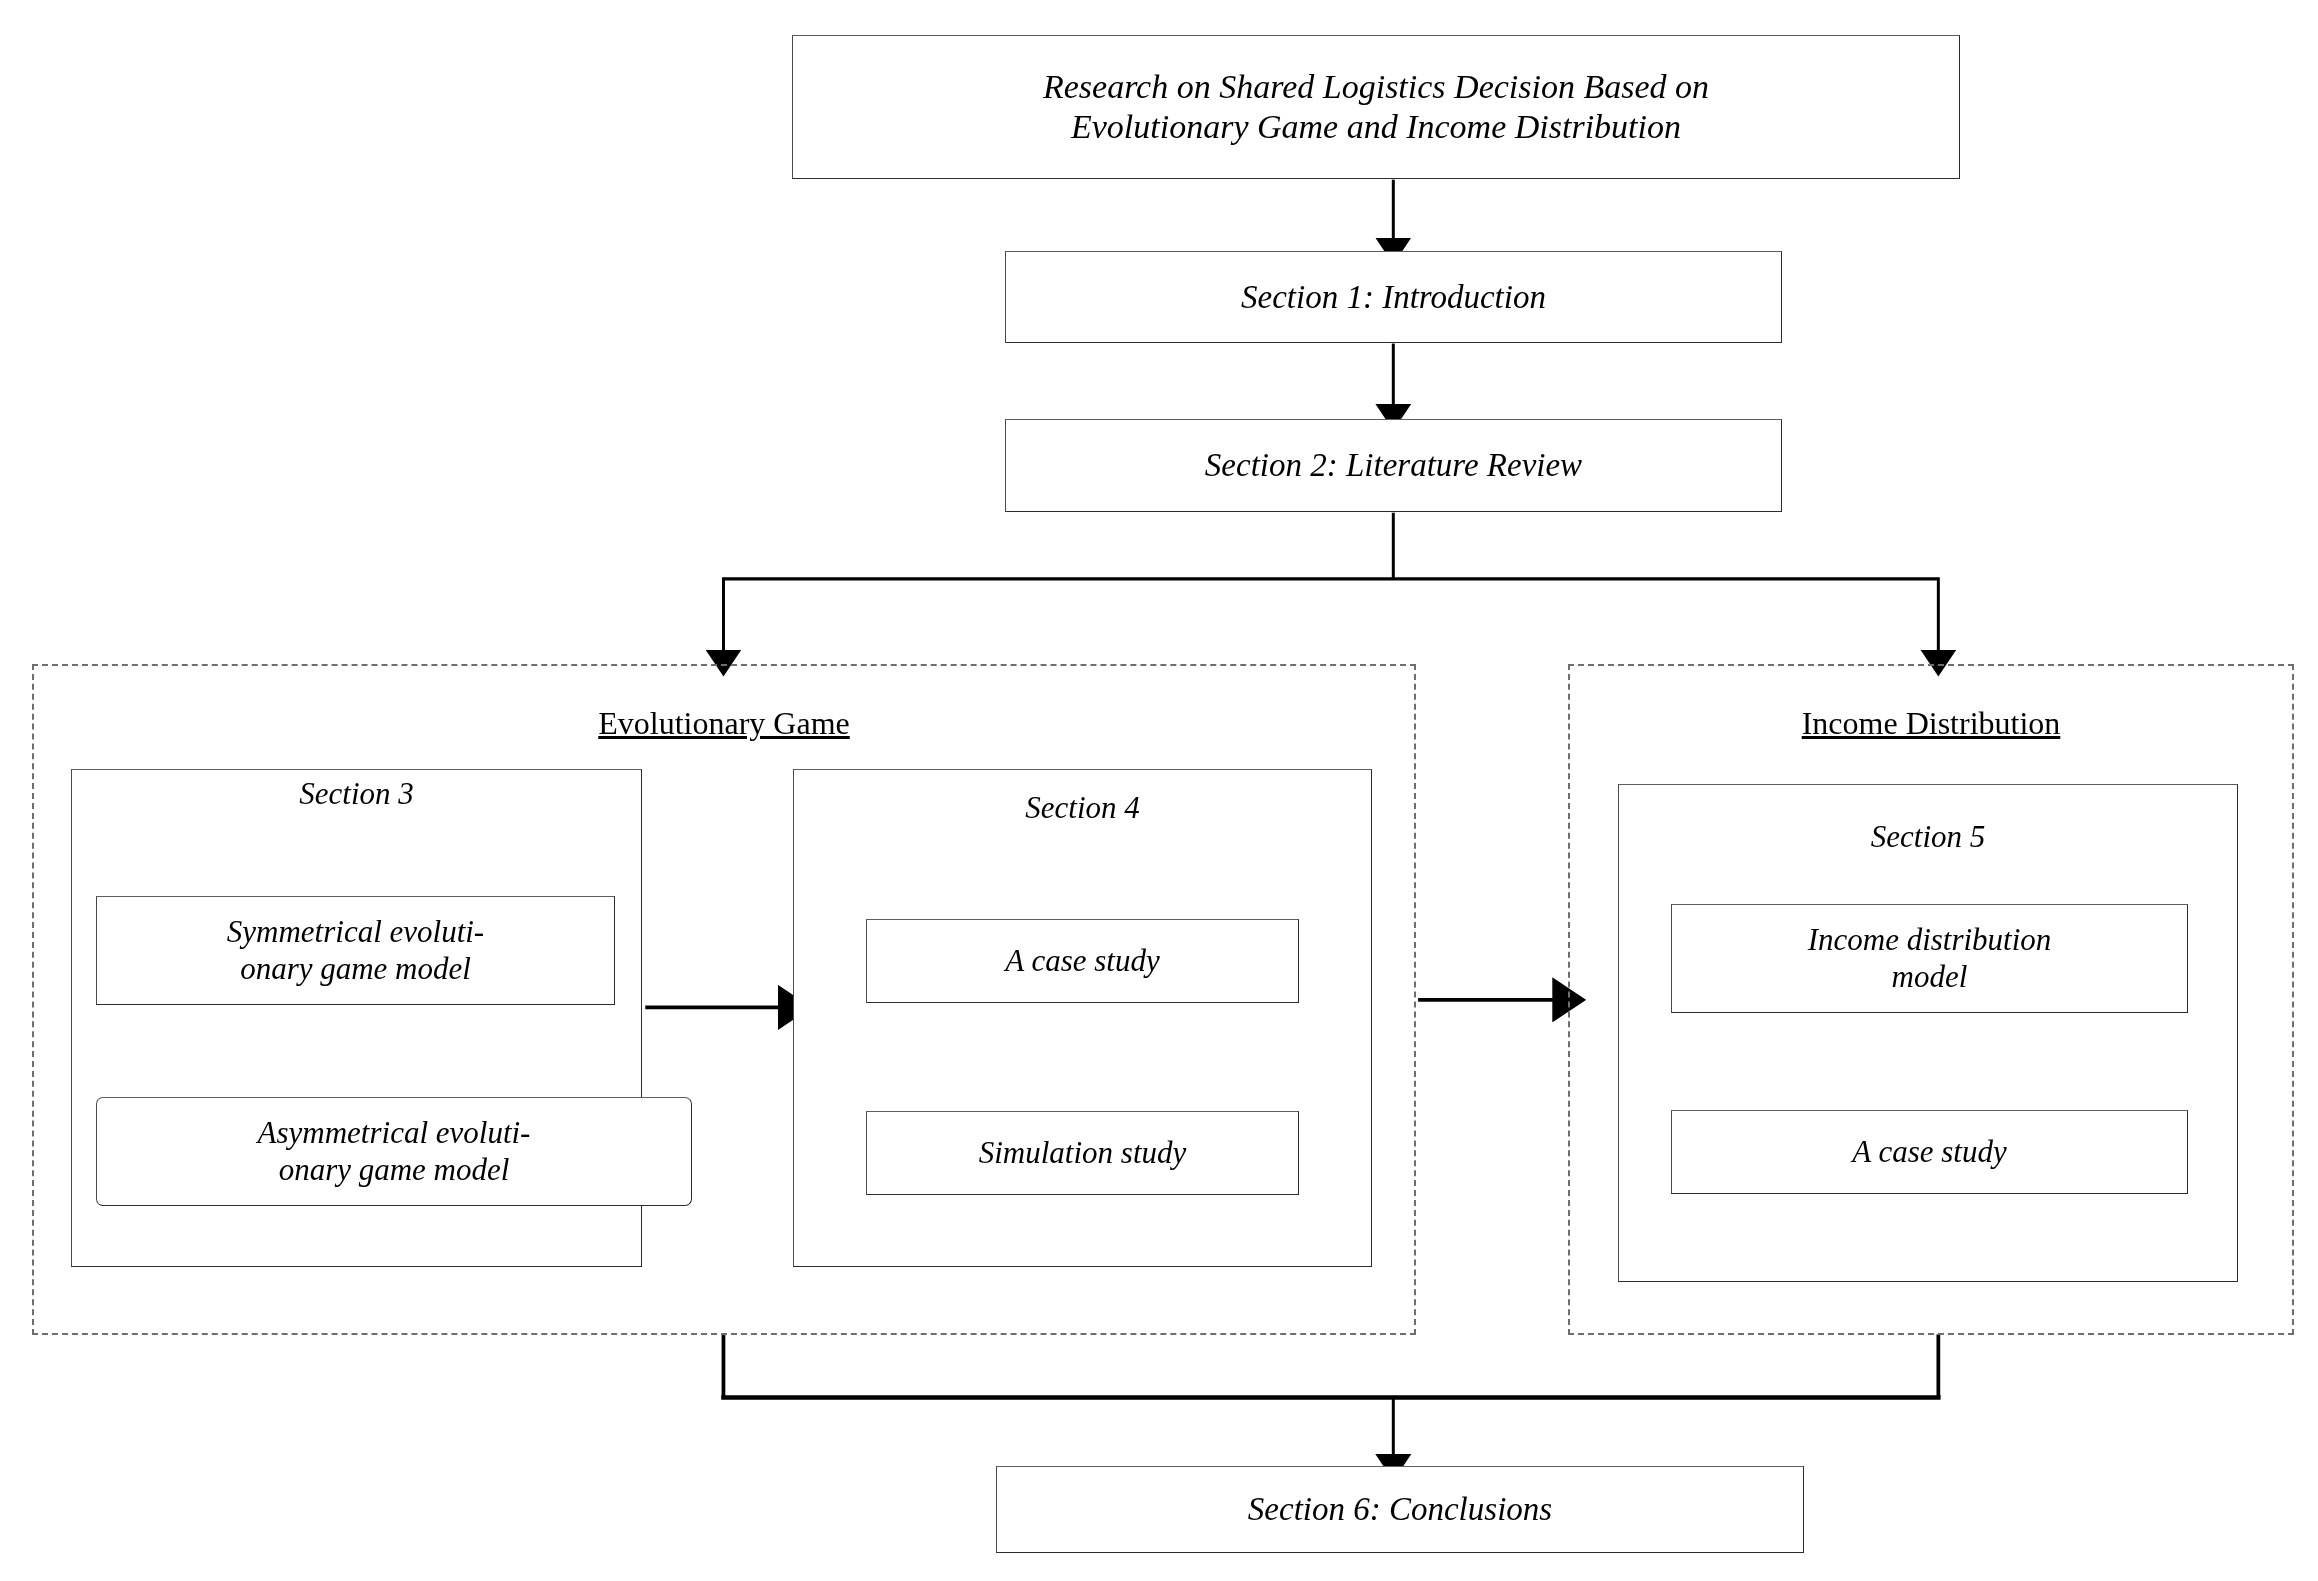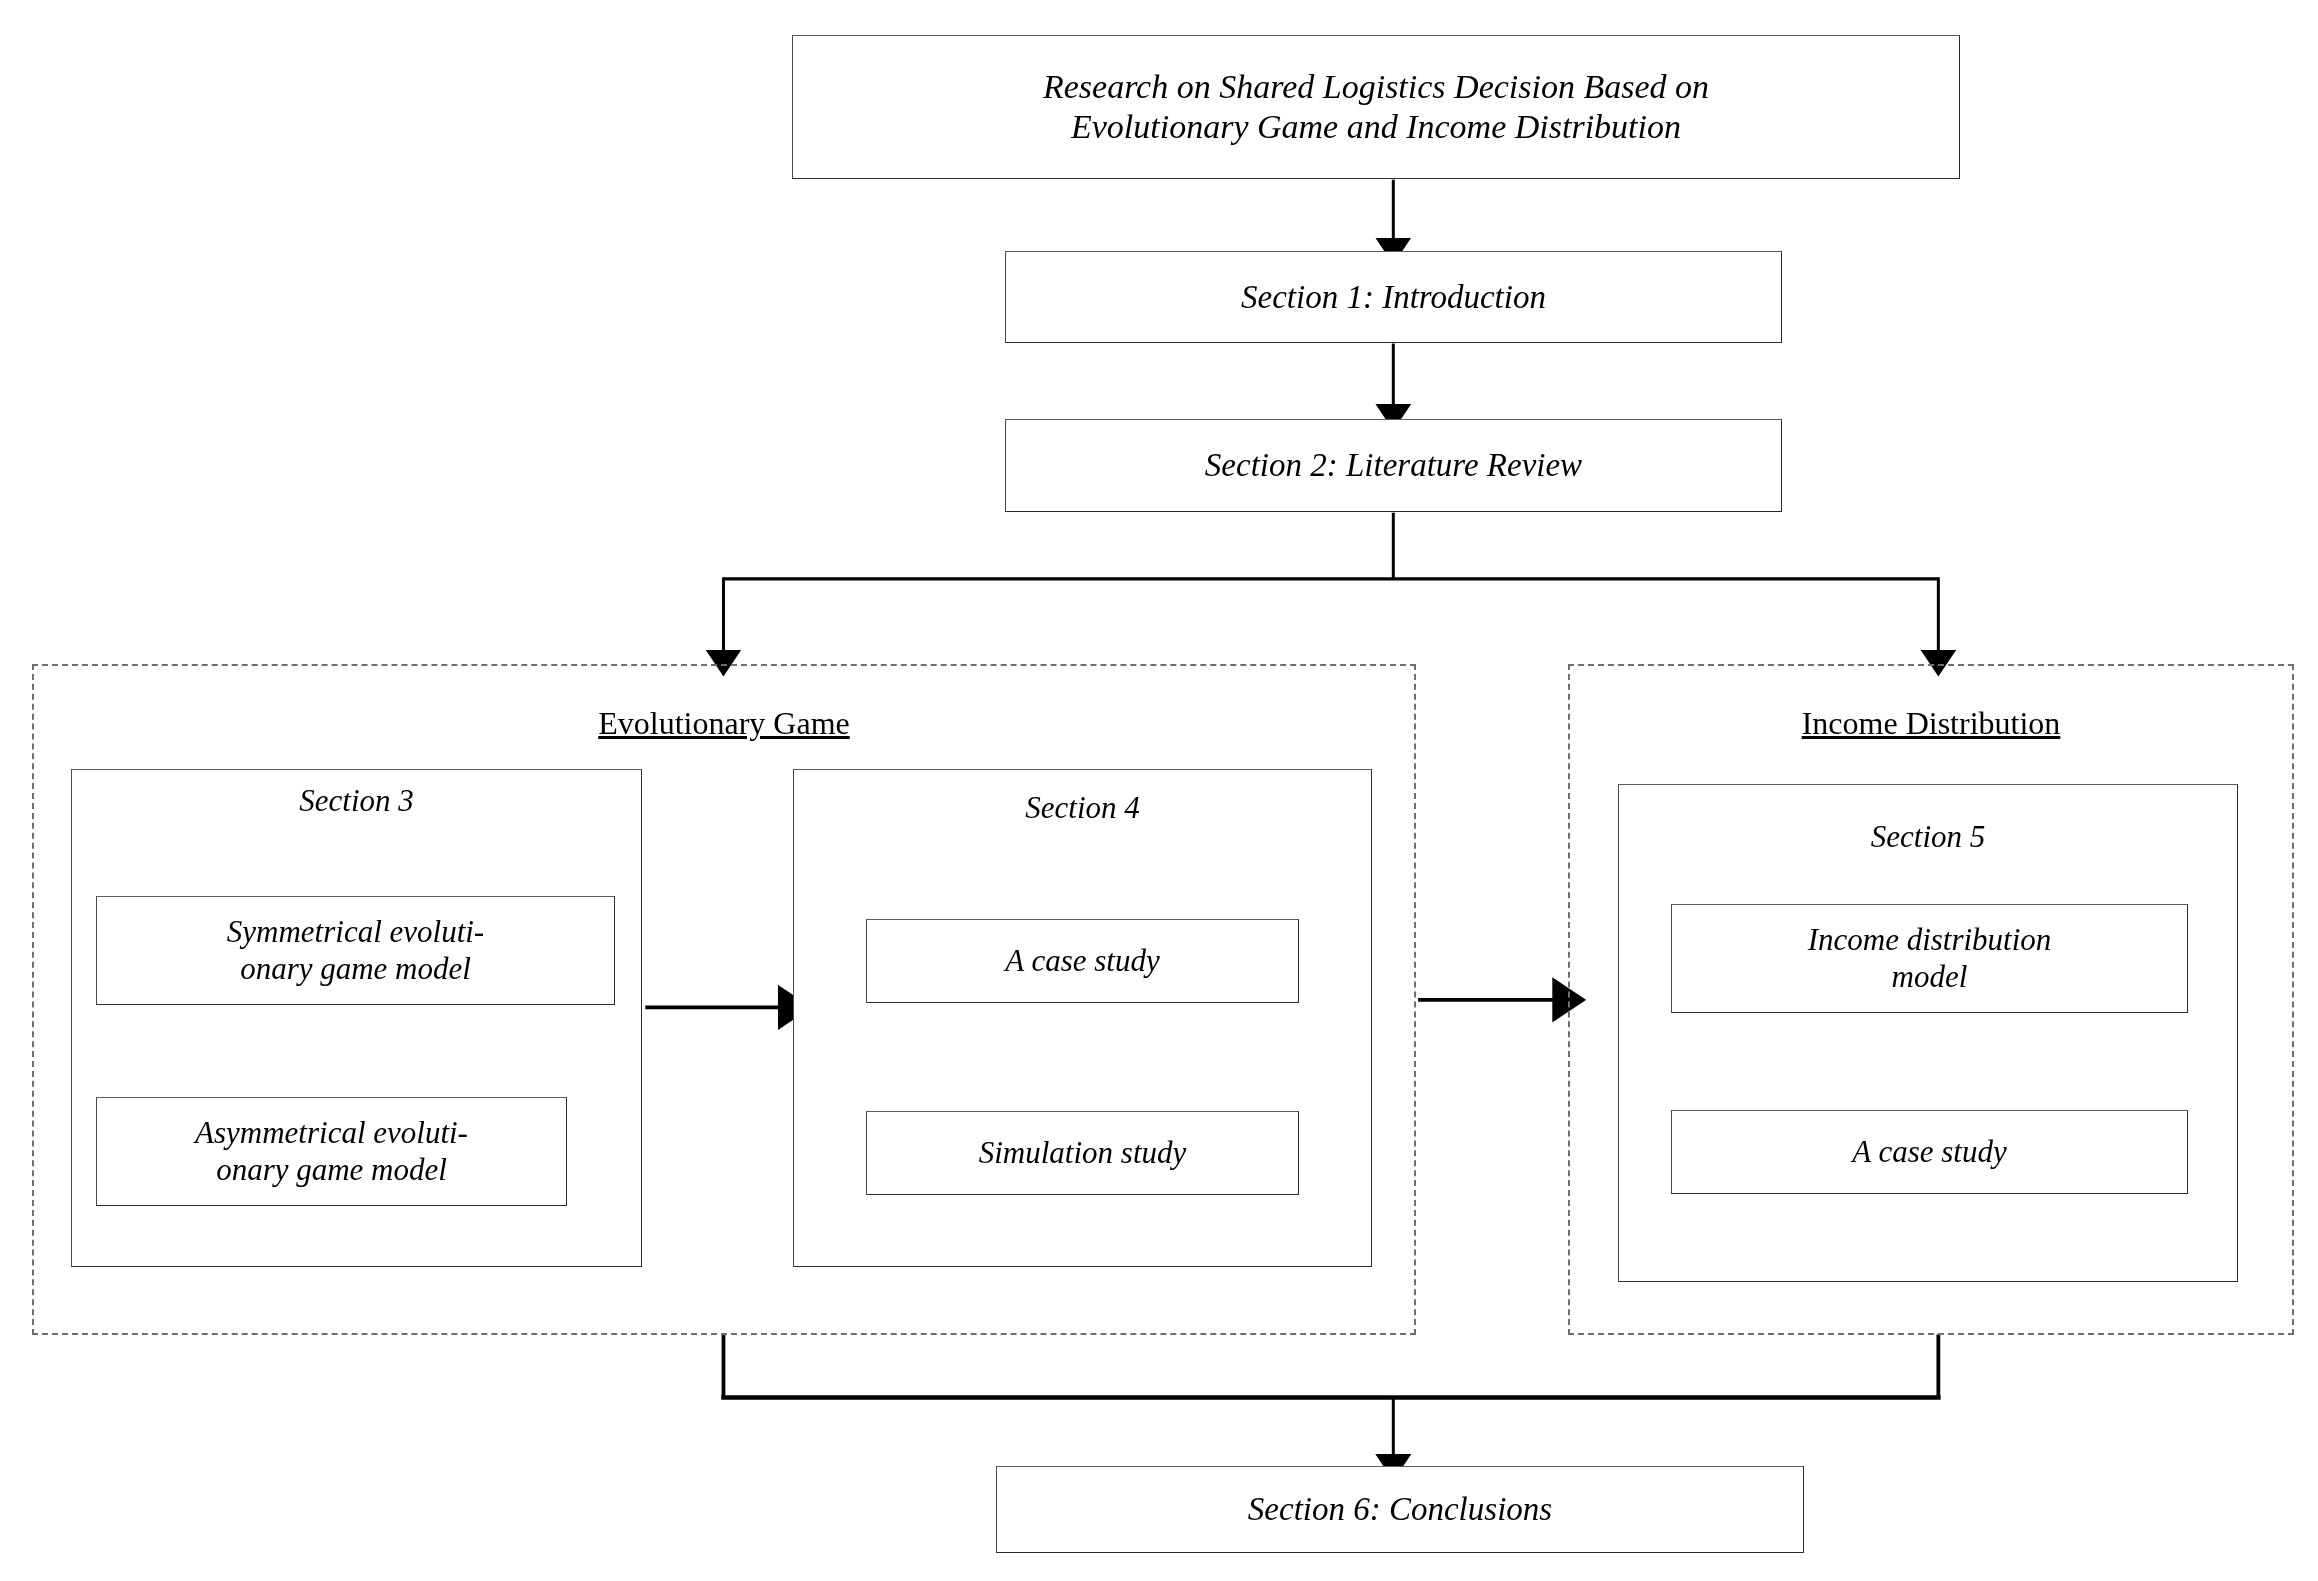--- a/index.html
+++ b/index.html
@@ -135,7 +135,7 @@
   </div>
 
   <div class="box shadowed" style="left:71px; top:769px; width:571px; height:498px; align-items:flex-start;">
-    <span class="txt t-sechead" style="margin-top:13px;">Section 3</span>
+    <span class="txt t-sechead" style="margin-top:6px;">Section 3</span>
   </div>
   <div class="box shadowed" style="left:96px; top:896px; width:519px; height:109px;">
     <span class="txt t-leaf">Symmetrical evoluti-

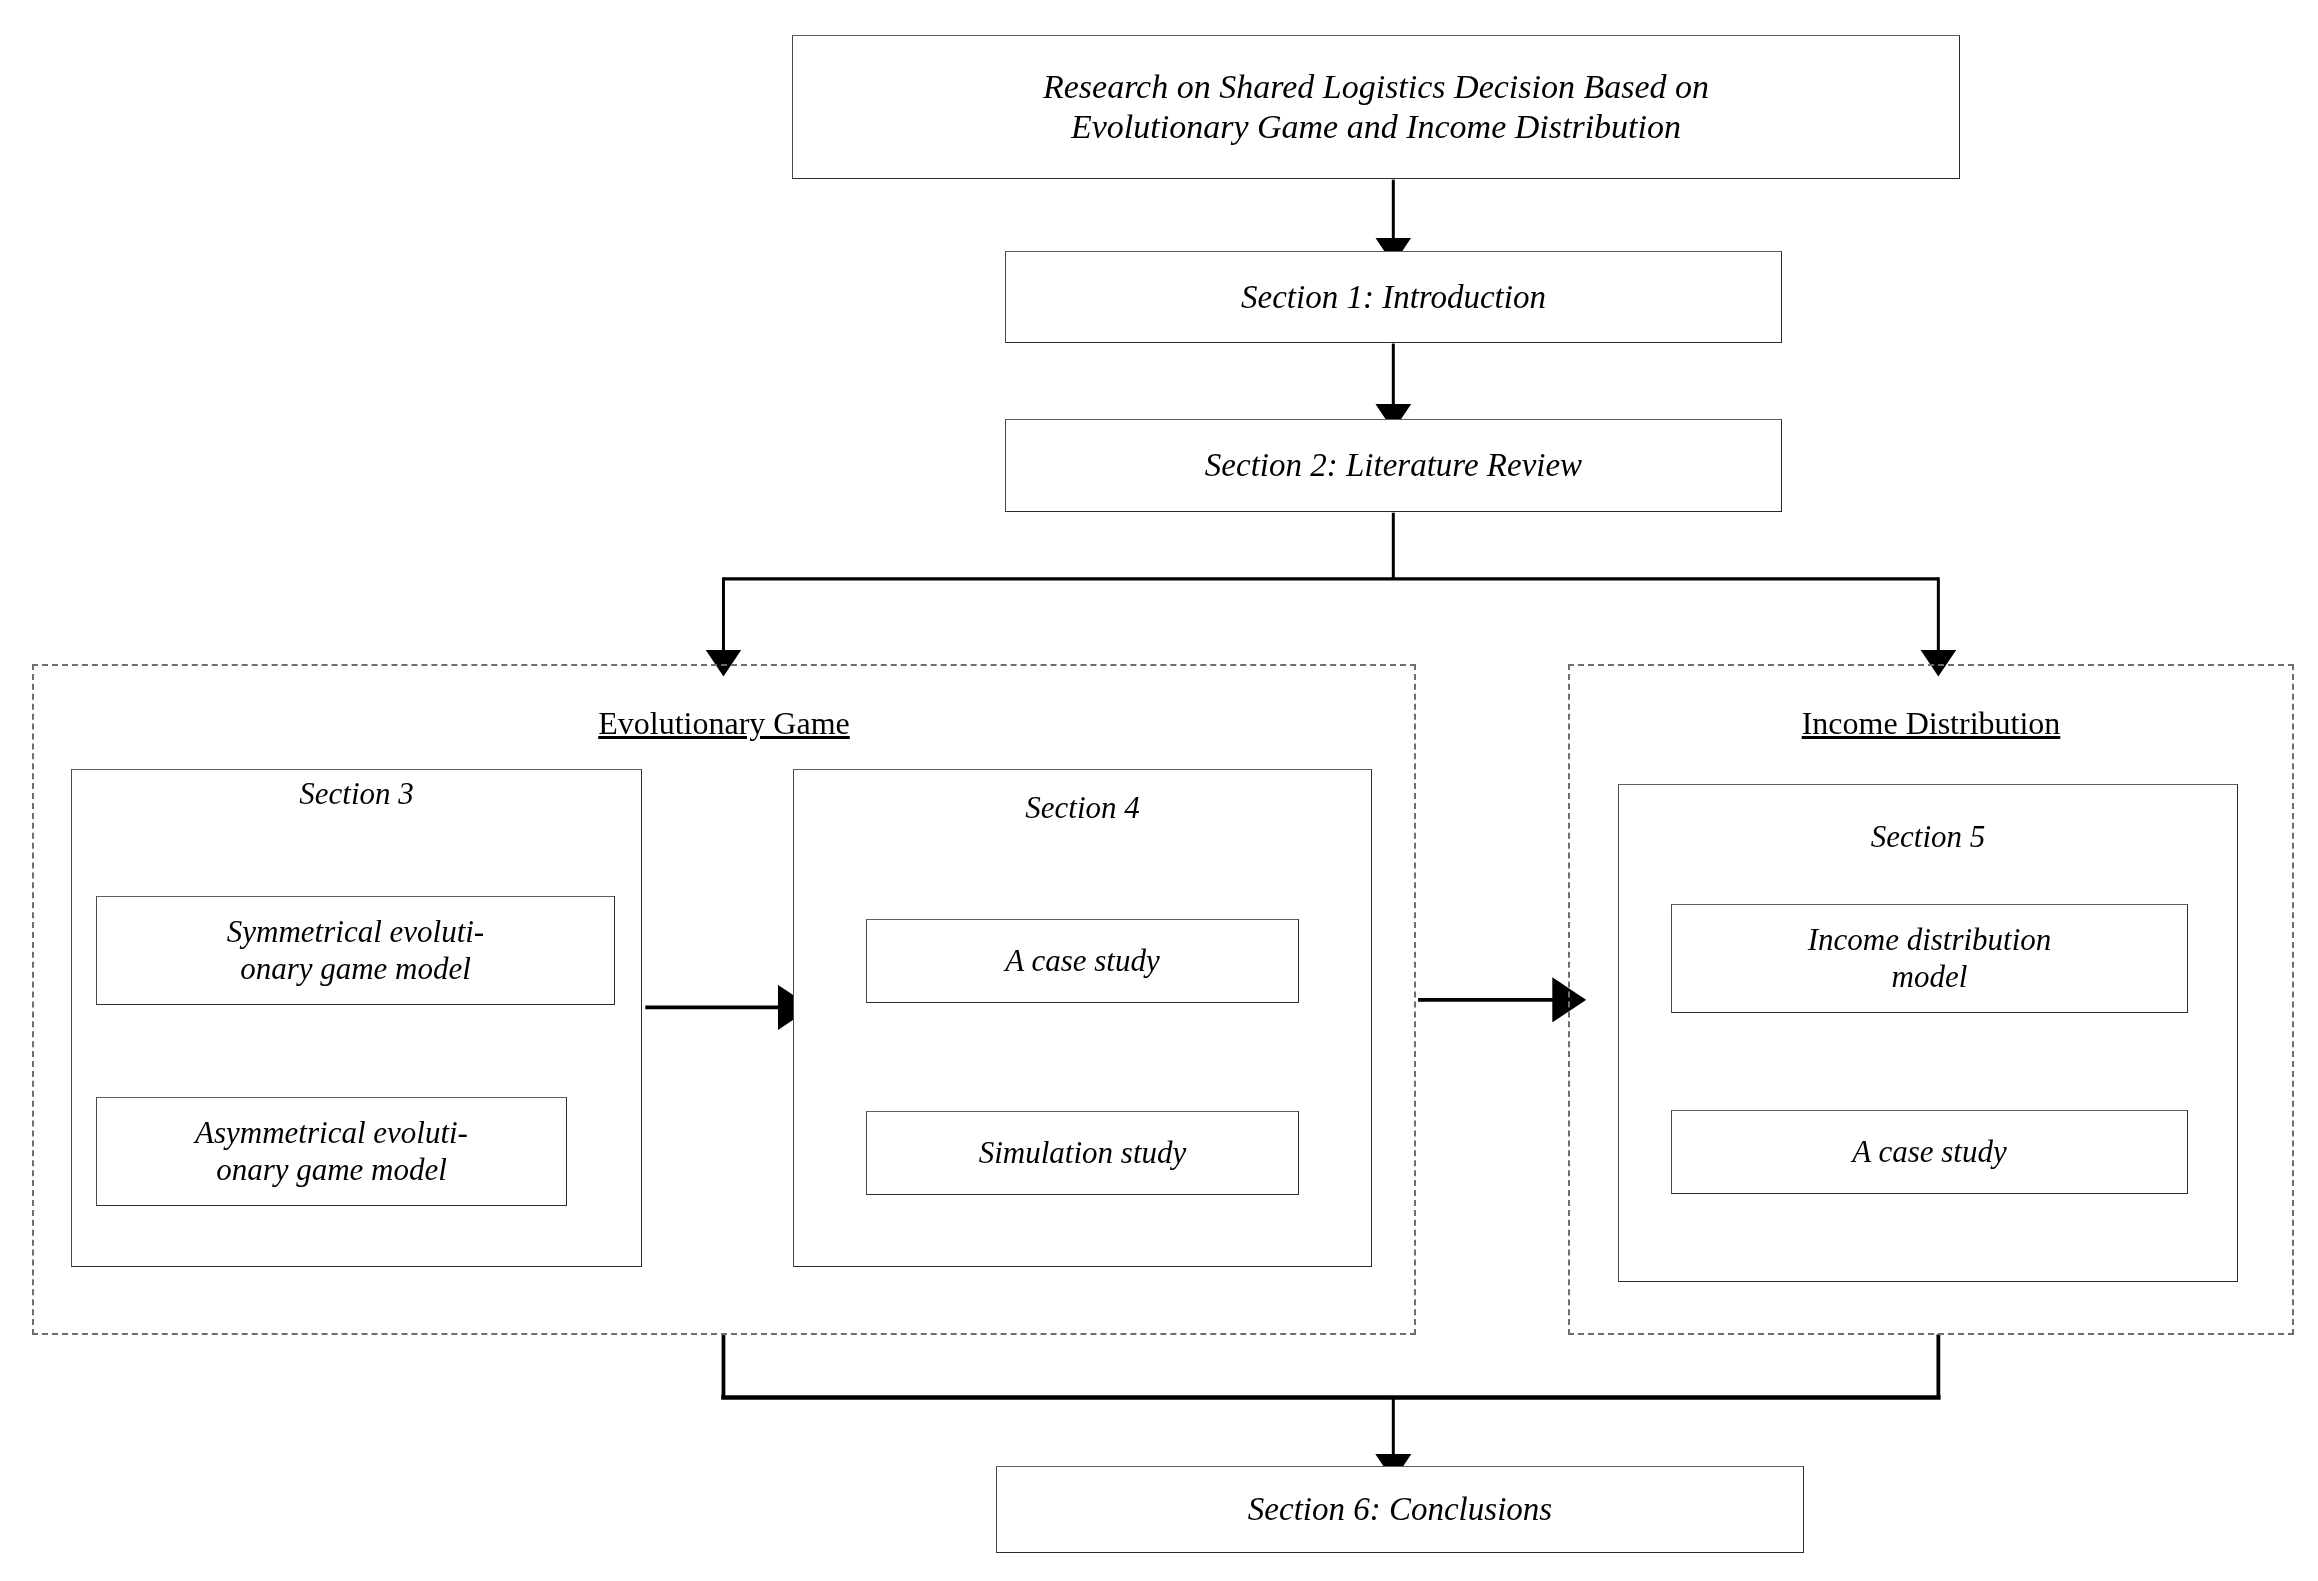--- a/index.html
+++ b/index.html
@@ -141,7 +141,7 @@
     <span class="txt t-leaf">Symmetrical evoluti-
 onary game model</span>
   </div>
-  <div class="box shadowed" style="left:96px; top:1097px; width:471px; height:109px;">
+  <div class="box shadowed" style="left:96px; top:1097px; width:596px; height:109px;border-radius:7px;">
     <span class="txt t-leaf">Asymmetrical evoluti-
 onary game model</span>
   </div>

